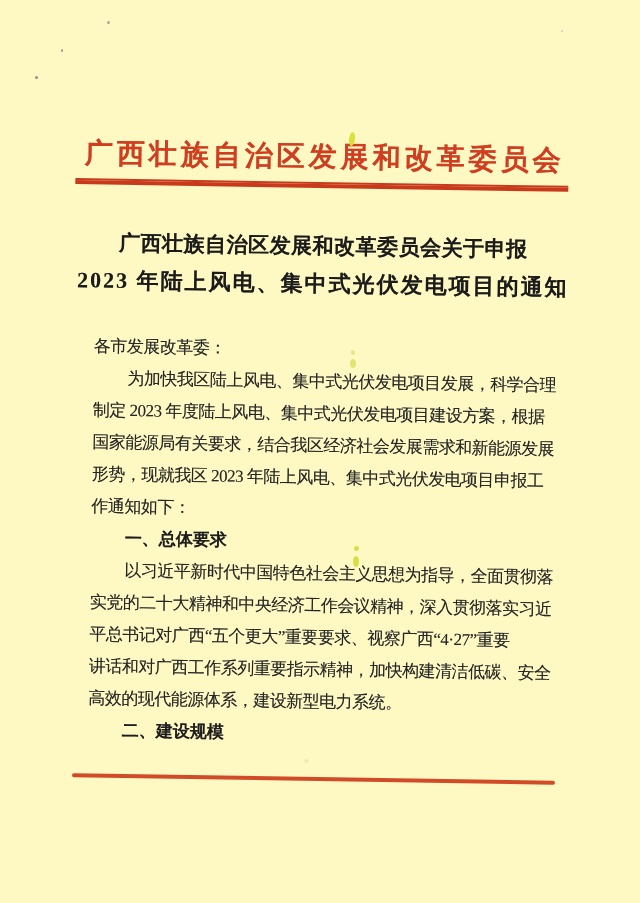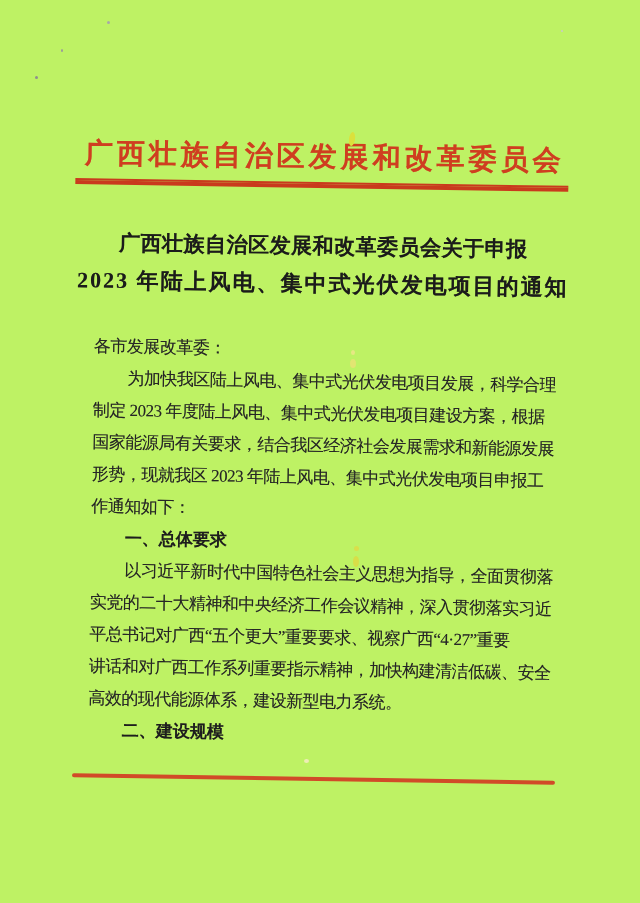--- a/index.html
+++ b/index.html
@@ -12,7 +12,7 @@
   }
   .sheet {
     position:absolute; inset:0;
-    background:#bef264;
+    background:#fef9c3;
   }
   
   .content {

